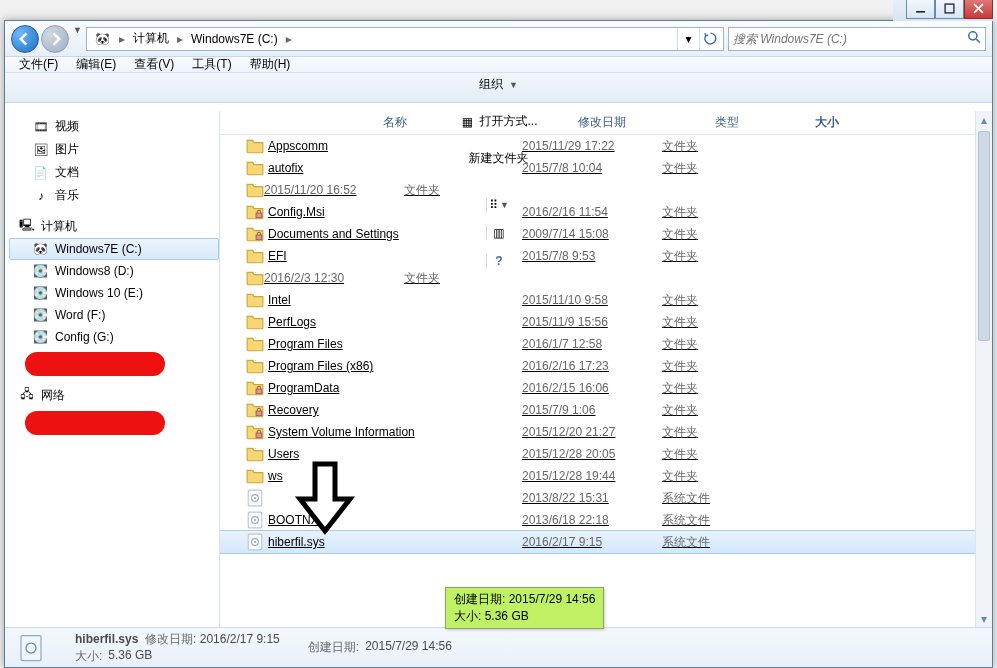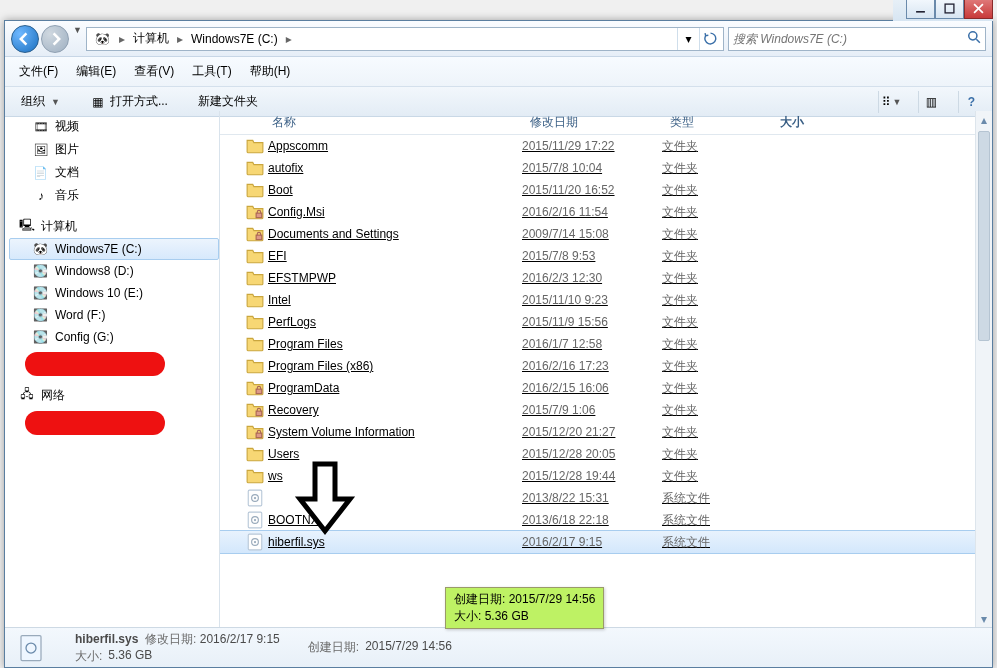--- a/index.html
+++ b/index.html
@@ -28,7 +28,7 @@
 .searchbox .mag { color:#3a6fa8; }
 
 
-.menurow { height:30px; background:linear-gradient(#f7fbff,#eef4fa); border-bottom:1px solid #d4e0ec; display:flex; align-items:center; padding:0 6px; gap:2px;}
+.menurow { height:16px; background:linear-gradient(#f7fbff,#eef4fa); border-bottom:1px solid #d4e0ec; display:flex; align-items:center; padding:0 6px; gap:2px;}
 .menuitem { padding:2px 8px; }
 
 

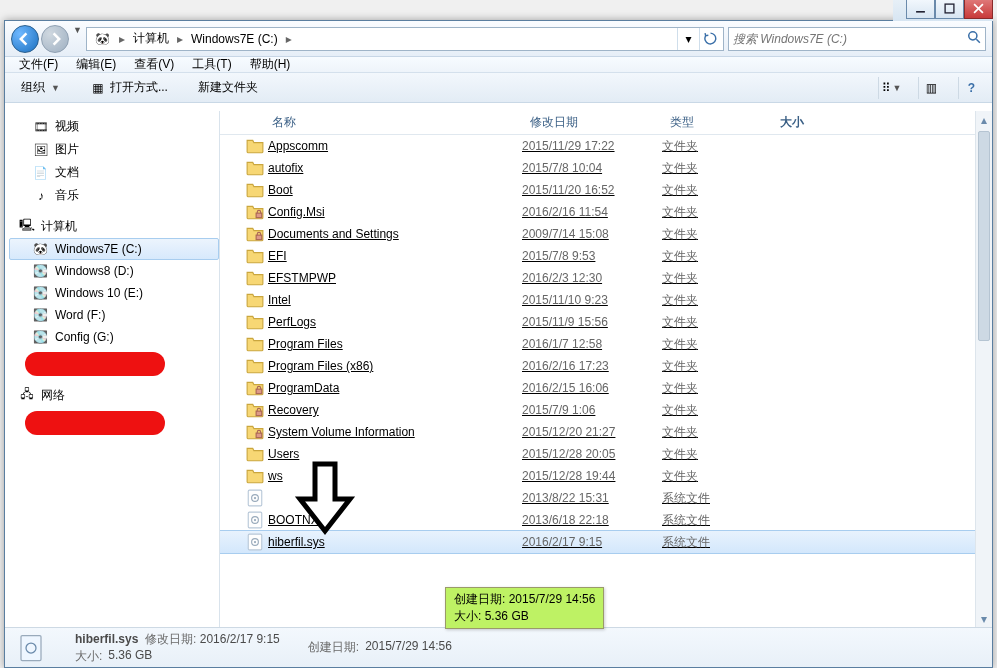--- a/index.html
+++ b/index.html
@@ -32,7 +32,7 @@
 .menuitem { padding:2px 8px; }
 
 
-.toolrow { height:30px; background:linear-gradient(#f2f7fc,#e3ecf5); border-bottom:1px solid #c9d8e6; display:flex; align-items:center; padding:0 8px; gap:14px;}
+.toolrow { height:30px; background:linear-gradient(#f2f7fc,#e3ecf5); border-bottom:1px solid #c9d8e6; display:flex; align-items:center; padding:0 8px; gap:14px;flex-direction:column;}
 .toolbtn { display:flex; align-items:center; gap:4px; padding:3px 8px; }
 .toolspacer{flex:1;}
 .tool-icon-btn{ width:26px; height:22px; display:flex; align-items:center; justify-content:center; border-left:1px solid #cdd9e4; }

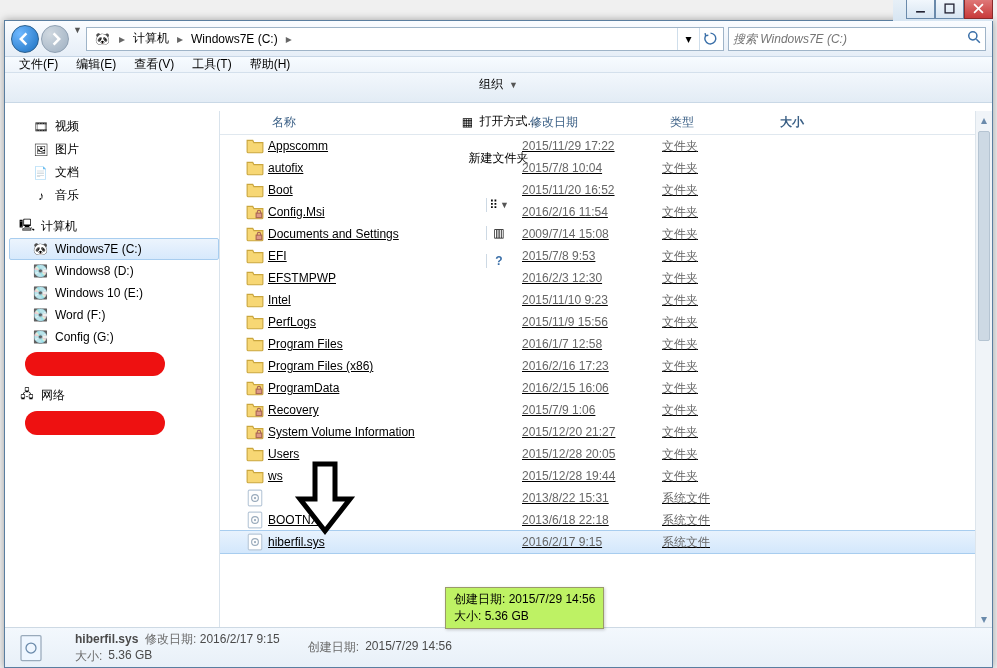--- a/index.html
+++ b/index.html
@@ -47,7 +47,7 @@
 .redblob { width:140px; height:24px; background:#e11; border-radius:12px; margin:4px 0 4px 16px; }
 
 .filepane { flex:1; display:flex; flex-direction:column; position:relative;}
-.colhead { height:24px; border-bottom:1px solid #e0e8ef; display:flex; align-items:center; color:#3a5f85; padding-left:46px;}
+.colhead { height:24px; border-bottom:1px solid #e0e8ef; display:flex; align-items:center; color:#3a5f85; padding-left:46px;text-align:center;}
 .colhead .col { padding:0 6px; }
 .col-name{ width:258px;} .col-date{ width:140px;} .col-type{ width:110px;} .col-size{ width:90px;font-weight:bold;}
 .filelist { flex:1; overflow:auto;text-decoration:underline; }

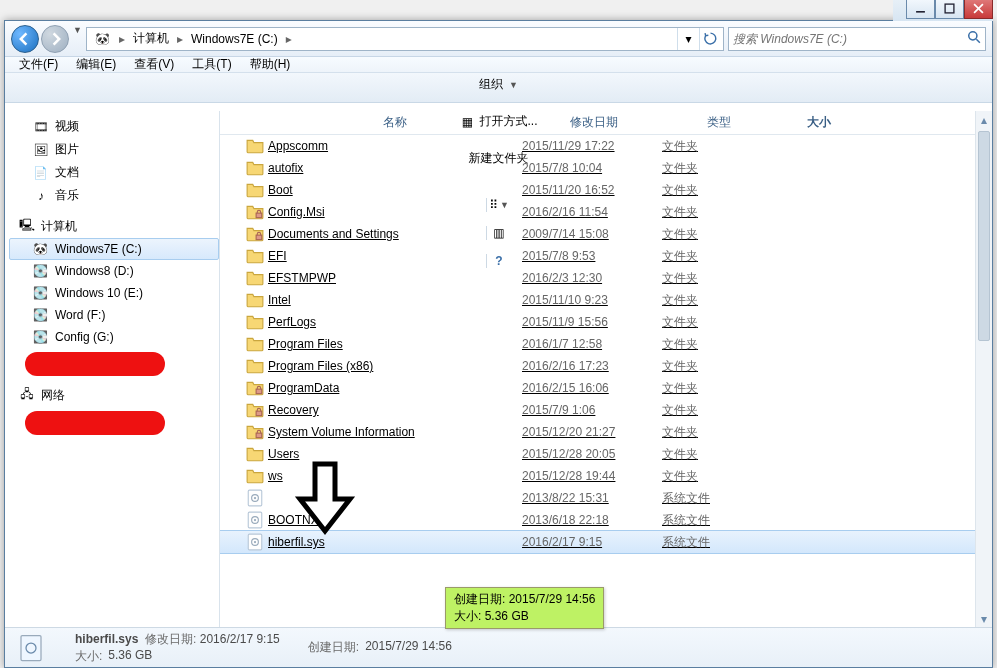--- a/index.html
+++ b/index.html
@@ -49,7 +49,7 @@
 .filepane { flex:1; display:flex; flex-direction:column; position:relative;}
 .colhead { height:24px; border-bottom:1px solid #e0e8ef; display:flex; align-items:center; color:#3a5f85; padding-left:46px;text-align:center;}
 .colhead .col { padding:0 6px; }
-.col-name{ width:258px;} .col-date{ width:140px;} .col-type{ width:110px;} .col-size{ width:90px;font-weight:bold;}
+.col-name{ width:258px;} .col-date{ width:140px;margin-left:8px;} .col-type{ width:110px;} .col-size{ width:90px;font-weight:bold;}
 .filelist { flex:1; overflow:auto;text-decoration:underline; }
 .row { display:flex; align-items:center; height:22px; padding-left:26px; }
 .row.selected { background:linear-gradient(#e8f2fd,#d3e7fc); outline:1px solid #a8cdef; }

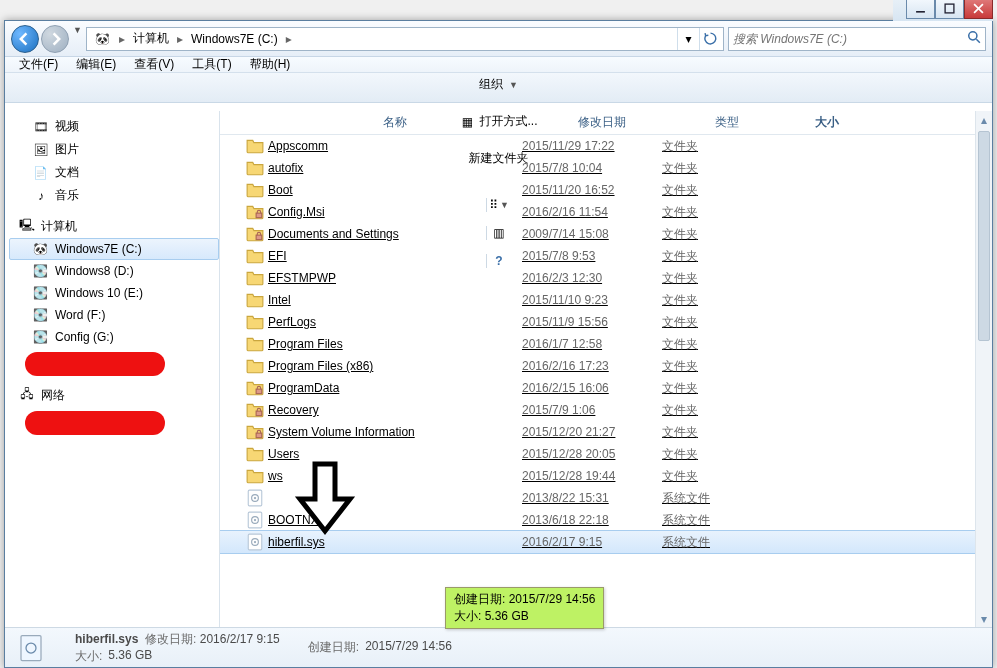--- a/index.html
+++ b/index.html
@@ -258,7 +258,6 @@
                 <path d="M1 3h5l1 2h8v8a1 1 0 0 1-1 1H2a1 1 0 0 1-1-1z" fill="#f7d774" stroke="#caa63e"></path>
               </svg>
             </span>
-            <span class="name">Boot</span>
             <span class="date">2015/11/20 16:52</span>
             <span class="type">文件夹</span>
             <span class="size"></span>

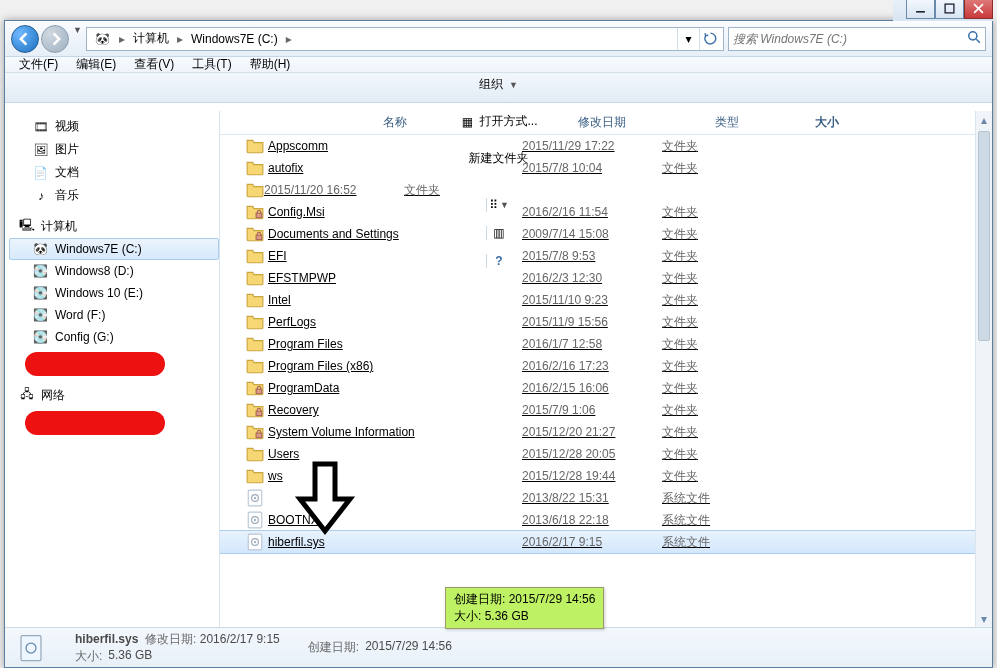--- a/index.html
+++ b/index.html
@@ -305,7 +305,6 @@
                 <path d="M1 3h5l1 2h8v8a1 1 0 0 1-1 1H2a1 1 0 0 1-1-1z" fill="#f7d774" stroke="#caa63e"></path>
               </svg>
             </span>
-            <span class="name">EFSTMPWP</span>
             <span class="date">2016/2/3 12:30</span>
             <span class="type">文件夹</span>
             <span class="size"></span>

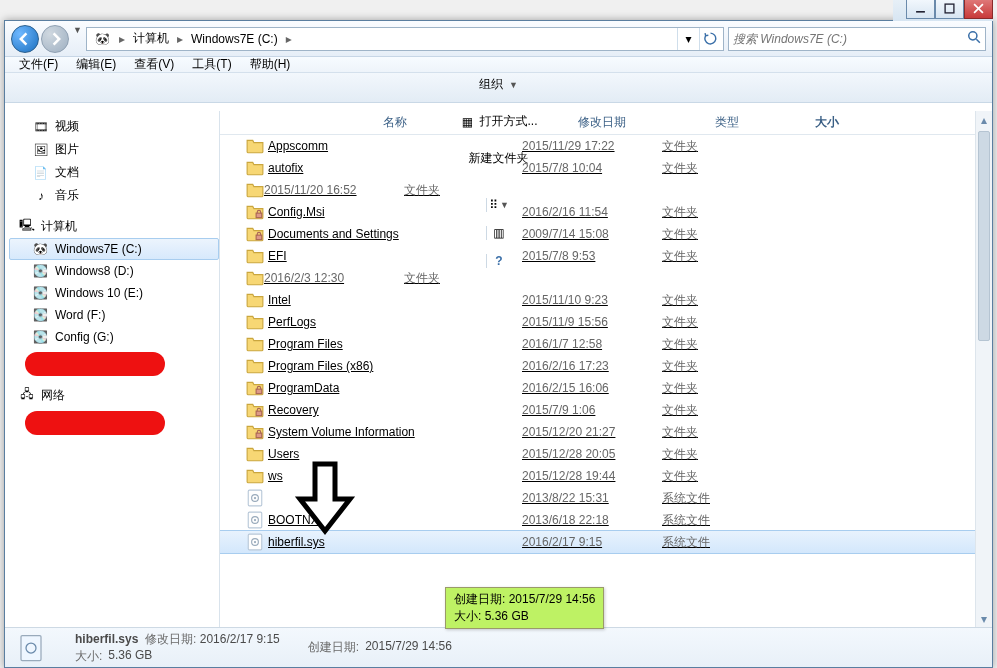--- a/index.html
+++ b/index.html
@@ -316,7 +316,7 @@
               </svg>
             </span>
             <span class="name">Intel</span>
-            <span class="date">2015/11/10 9:23</span>
+            <span class="date">2015/11/10 9:58</span>
             <span class="type">文件夹</span>
             <span class="size"></span>
           </div>

